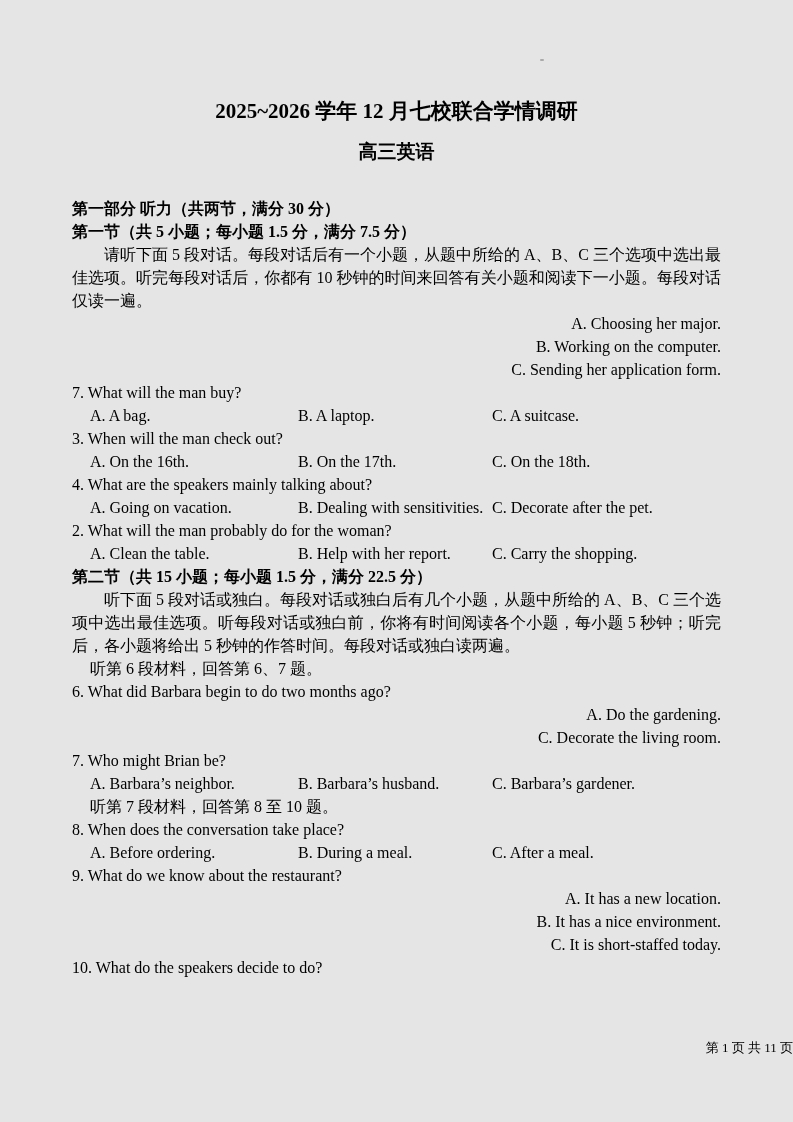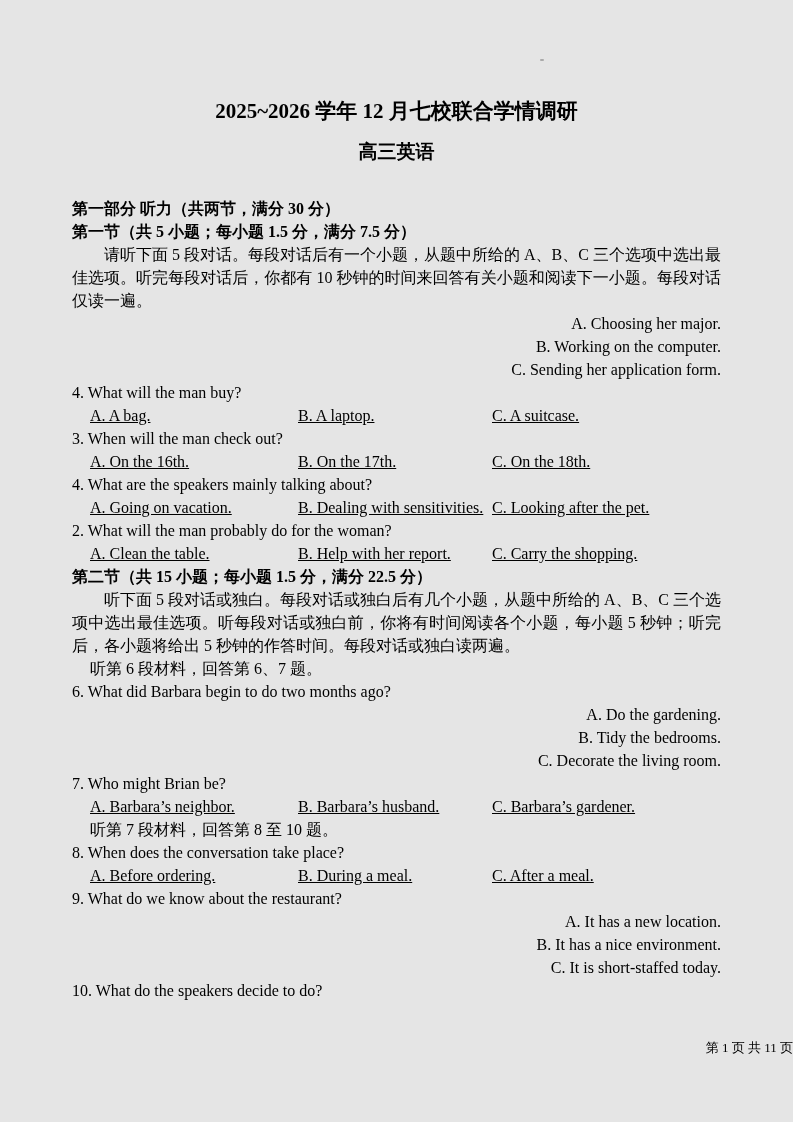--- a/index.html
+++ b/index.html
@@ -86,7 +86,7 @@
         </div>
       </div>
       <div class="question">
-        <div class="stem">4. What will the man buy?</div>
+        <div class="stem">7. What will the man buy?</div>
         <div class="options-row">
           <div class="option">A. A bag.</div>
           <div class="option">B. A laptop.</div>

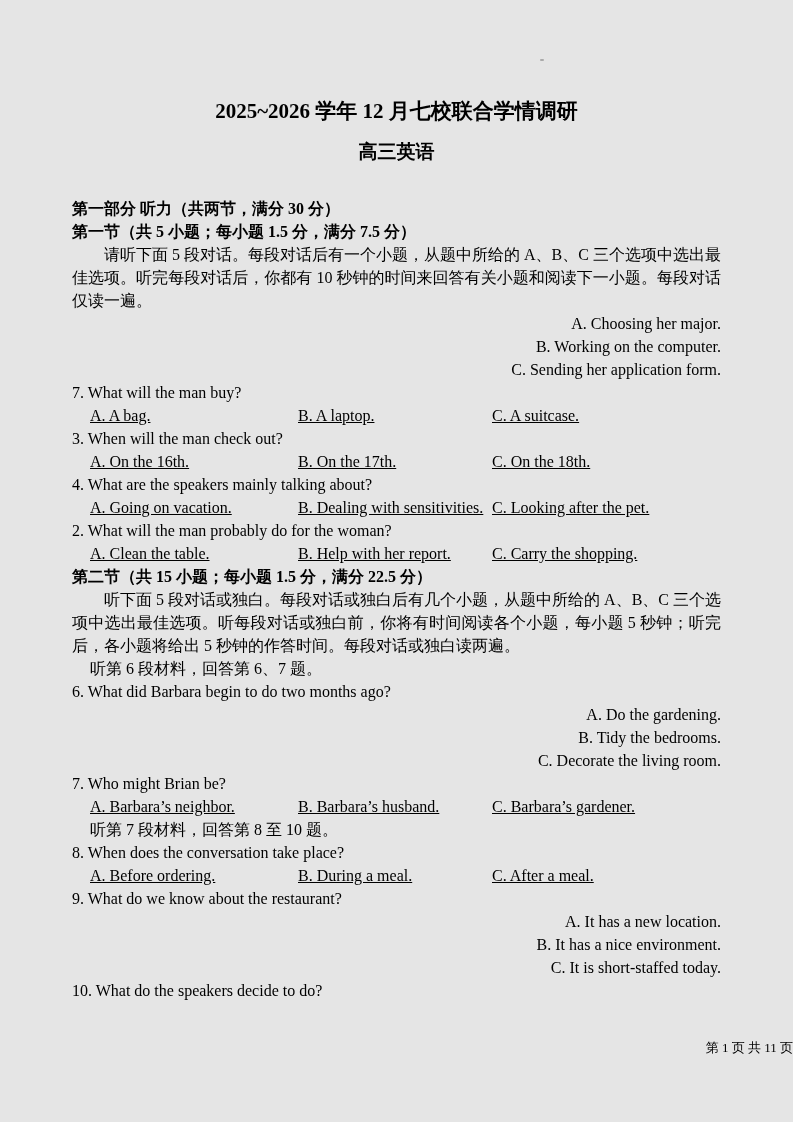--- a/index.html
+++ b/index.html
@@ -54,7 +54,6 @@
     display: grid;
     grid-template-columns: 208px 194px 1fr;
     padding-left: 18px;
-    text-decoration: underline;
   }
   .options-row .option { padding-right: 6px; }
   .page-footer {

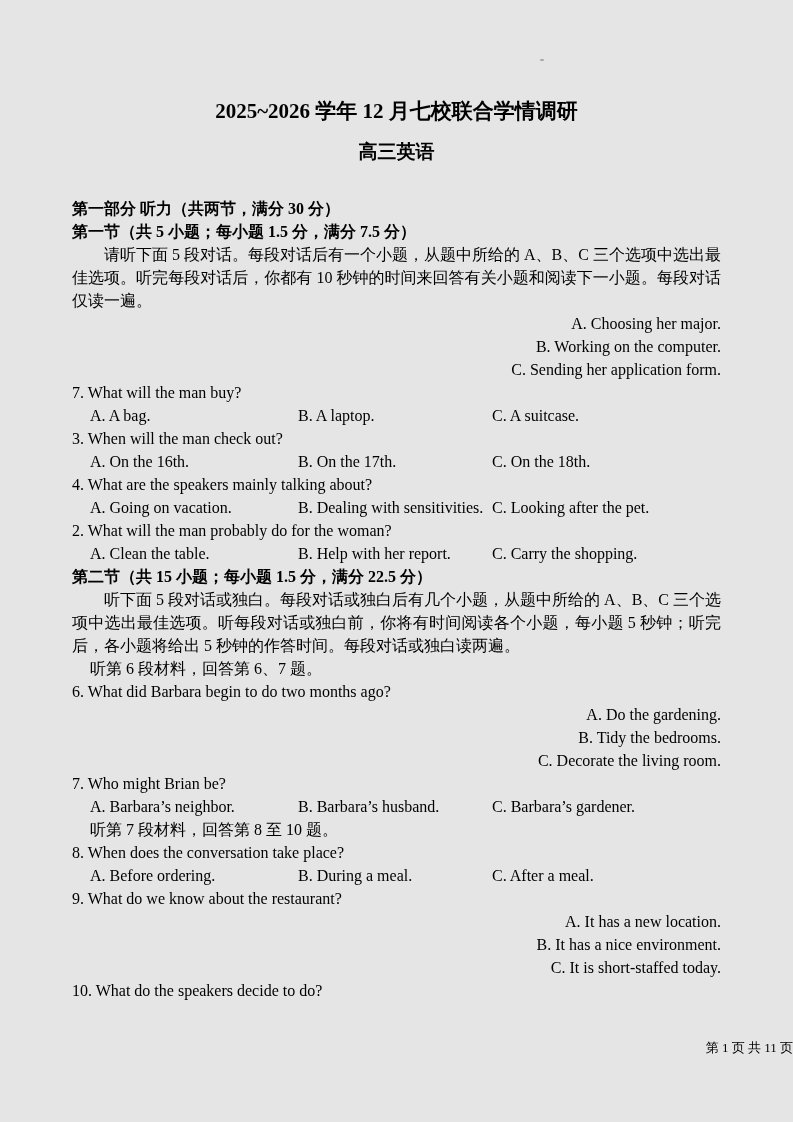--- a/index.html
+++ b/index.html
@@ -105,7 +105,7 @@
         <div class="options-row">
           <div class="option">A. Going on vacation.</div>
           <div class="option">B. Dealing with sensitivities.</div>
-          <div class="option">C. Looking after the pet.</div>
+          <div class="option">C. Decorate after the pet.</div>
         </div>
       </div>
       <div class="question">

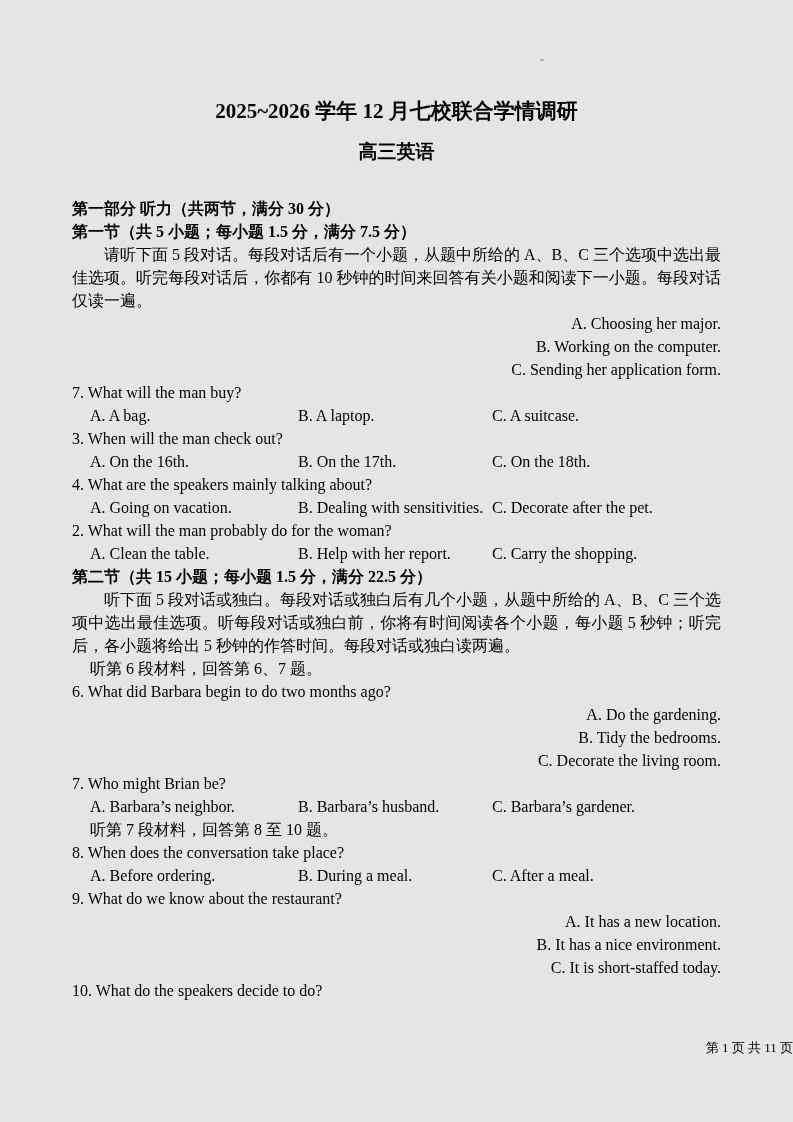--- a/index.html
+++ b/index.html
@@ -123,7 +123,6 @@
         <div class="stem">6. What did Barbara begin to do two months ago?</div>
         <div class="options-stacked">
           <div class="option">A. Do the gardening.</div>
-          <div class="option">B. Tidy the bedrooms.</div>
           <div class="option">C. Decorate the living room.</div>
         </div>
       </div>

